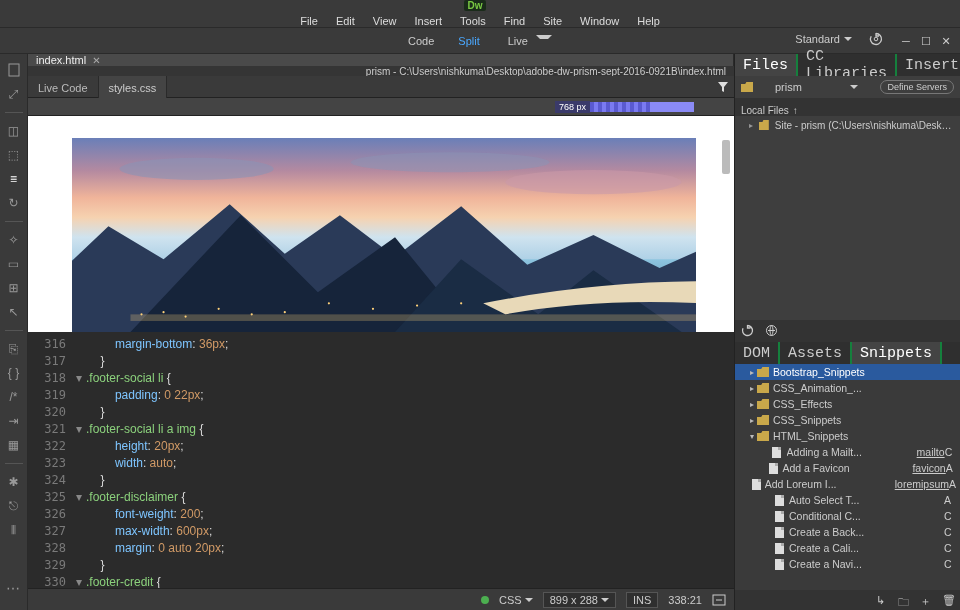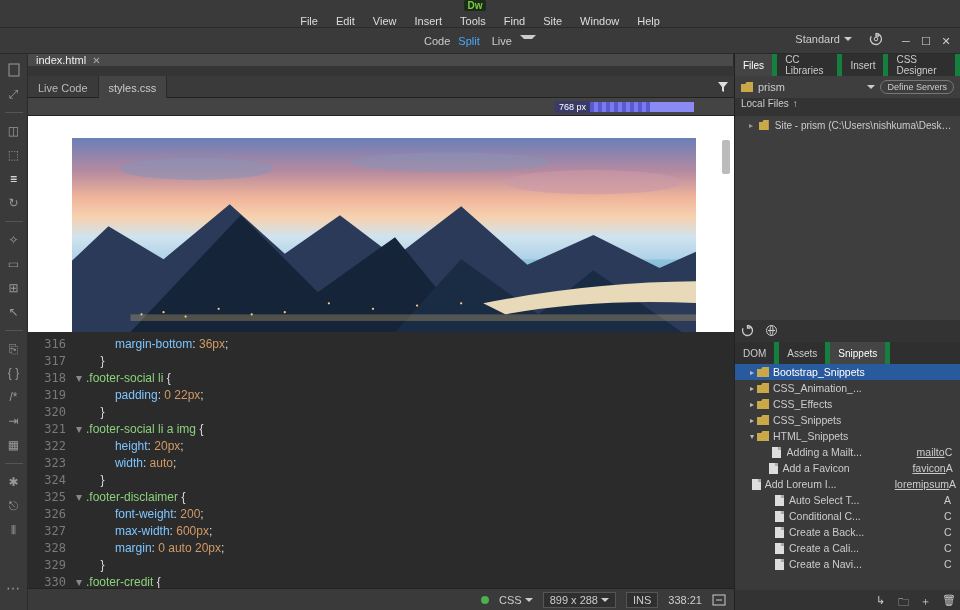--- a/index.html
+++ b/index.html
@@ -18,7 +18,7 @@
 .window-controls .wc { width:12px;height:12px;display:flex;align-items:center;justify-content:center;font-size:11px;color:#ccc;}
 
 
-.view-switch { height: 26px; background: #3a3a3a; display:flex; align-items:center; justify-content:center; border-bottom:1px solid #2a2a2a;}
+.view-switch { height: 26px; background: #3a3a3a; display:flex; align-items:center; justify-content:center; gap: 16px; border-bottom:1px solid #2a2a2a;}
 .view-switch span { color:#ccc; cursor:default; padding:4px 4px;}
 .view-switch .active { color:#4aa8ff;}
 .view-switch .drop { display:flex;align-items:center;gap:4px;}

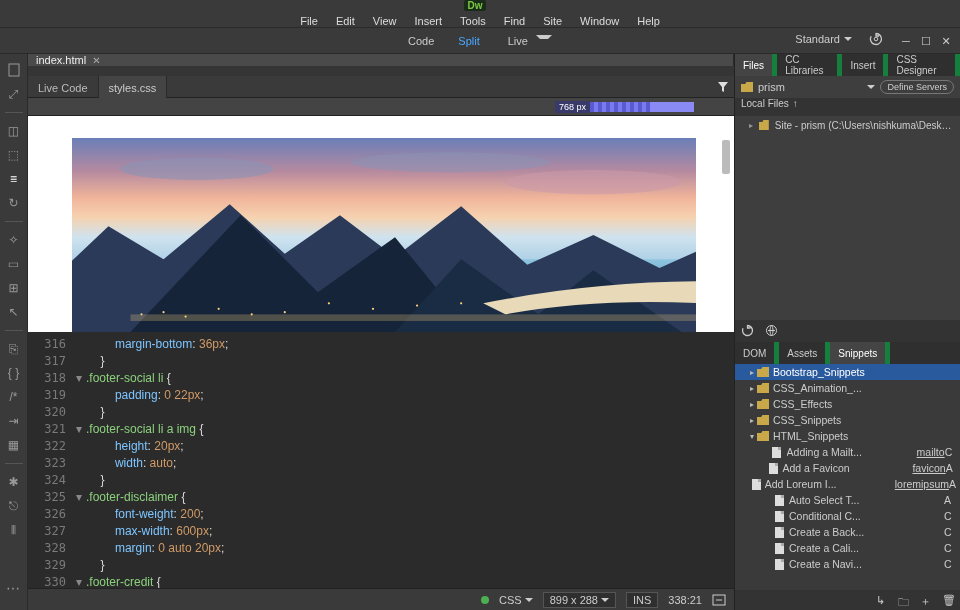--- a/index.html
+++ b/index.html
@@ -198,6 +198,7 @@
         <span>index.html</span>
         <span class="close">✕</span>
       </div>
+      <div class="doc-path">prism - C:\Users\nishkuma\Desktop\adobe-dw-prism-sept-2016-0921B\index.html</div>
     </div>
     <div class="sub-tabs">
       <div class="sub-tab readonly">Live Code</div>

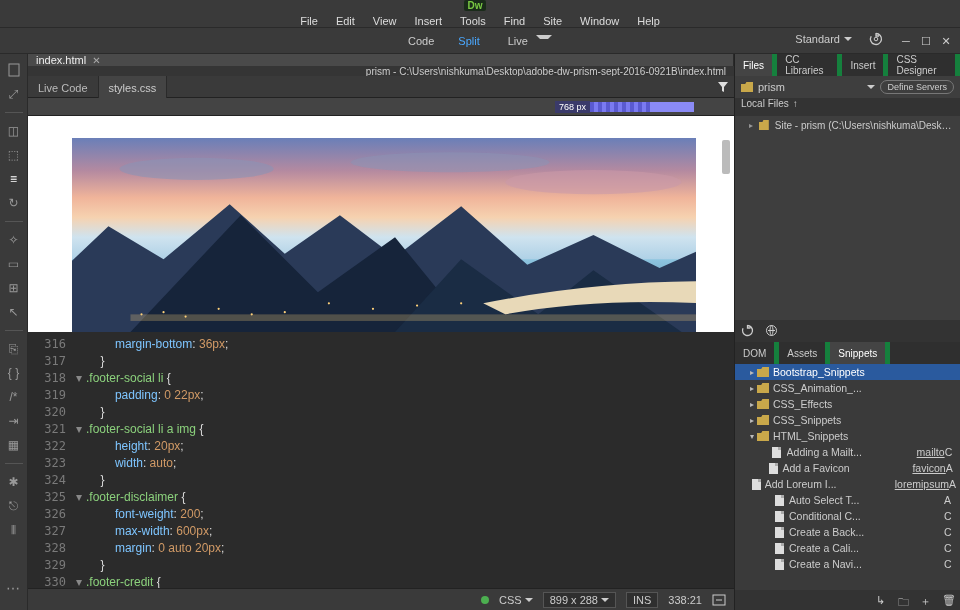--- a/index.html
+++ b/index.html
@@ -80,7 +80,7 @@
 
 .right { width:226px; background:#3a3a3a; border-left:1px solid #222; display:flex; flex-direction:column;}
 .panel-tabs { height:22px; background:#2f2f2f; display:flex; align-items:stretch;}
-.panel-tabs .pt { padding:0 8px; display:flex;align-items:center; color:#ccc; font-size:10px; border-right:5px solid #15803d;}
+.panel-tabs .pt { padding:0 8px; display:flex;align-items:center; color:#ccc; font-size:15px; border-right:2px solid #15803d;font-family:Liberation Mono, monospace;}
 .panel-tabs .pt.active { background:#444; color:#fff;}
 .panel-body { background:#3e3e3e;}
 .site-row { height:22px; display:flex;align-items:center; padding:0 6px; gap:5px;}

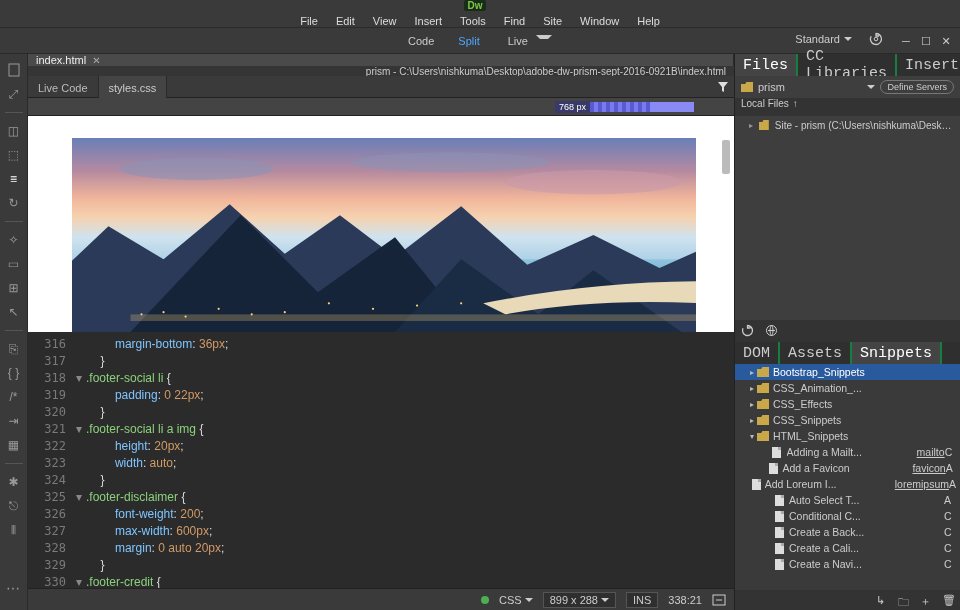--- a/index.html
+++ b/index.html
@@ -83,7 +83,7 @@
 .panel-tabs .pt { padding:0 8px; display:flex;align-items:center; color:#ccc; font-size:15px; border-right:2px solid #15803d;font-family:Liberation Mono, monospace;}
 .panel-tabs .pt.active { background:#444; color:#fff;}
 .panel-body { background:#3e3e3e;}
-.site-row { height:22px; display:flex;align-items:center; padding:0 6px; gap:5px;}
+.site-row { height:22px; display:flex;align-items:center; padding:0 6px; gap:22px;}
 .folder-ic { width:12px;height:10px;background:#c9a84a; display:inline-block; clip-path: polygon(0 20%, 35% 20%, 45% 0, 100% 0, 100% 100%, 0 100%);}
 .site-row .drop { margin-left:auto;}
 .define { font-size:9px; color:#ccc; border:1px solid #777; border-radius:8px; padding:1px 6px;}

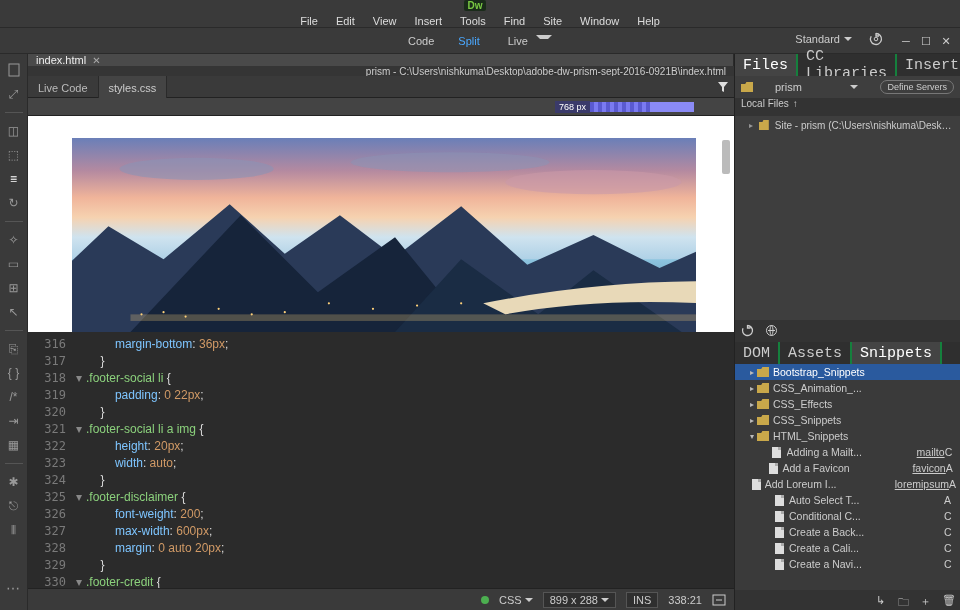--- a/index.html
+++ b/index.html
@@ -87,7 +87,7 @@
 .folder-ic { width:12px;height:10px;background:#c9a84a; display:inline-block; clip-path: polygon(0 20%, 35% 20%, 45% 0, 100% 0, 100% 100%, 0 100%);}
 .site-row .drop { margin-left:auto;}
 .define { font-size:9px; color:#ccc; border:1px solid #777; border-radius:8px; padding:1px 6px;}
-.local-head { height:18px; background:#333; display:flex;align-items:flex-start; padding:0 6px; font-size:10px; color:#ccc;}
+.local-head { height:18px; background:#333; display:flex;align-items:flex-end; padding:0 6px; font-size:10px; color:#ccc;}
 .local-head .arrow-up { margin-left:4px;}
 .file-row { height:18px; display:flex;align-items:center; padding:0 6px 0 14px; gap:6px; font-size:10px; color:#ccc;}
 .file-row .tri { color:#999; font-size:8px;}

